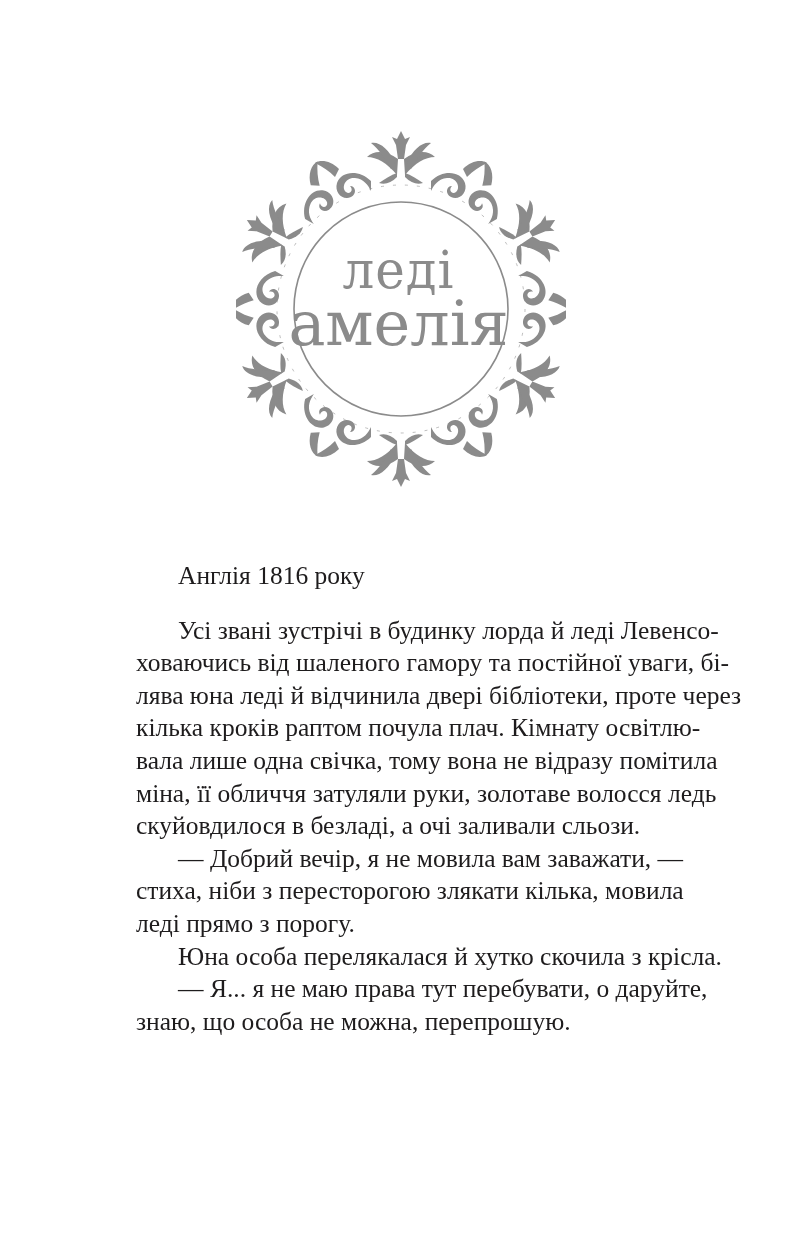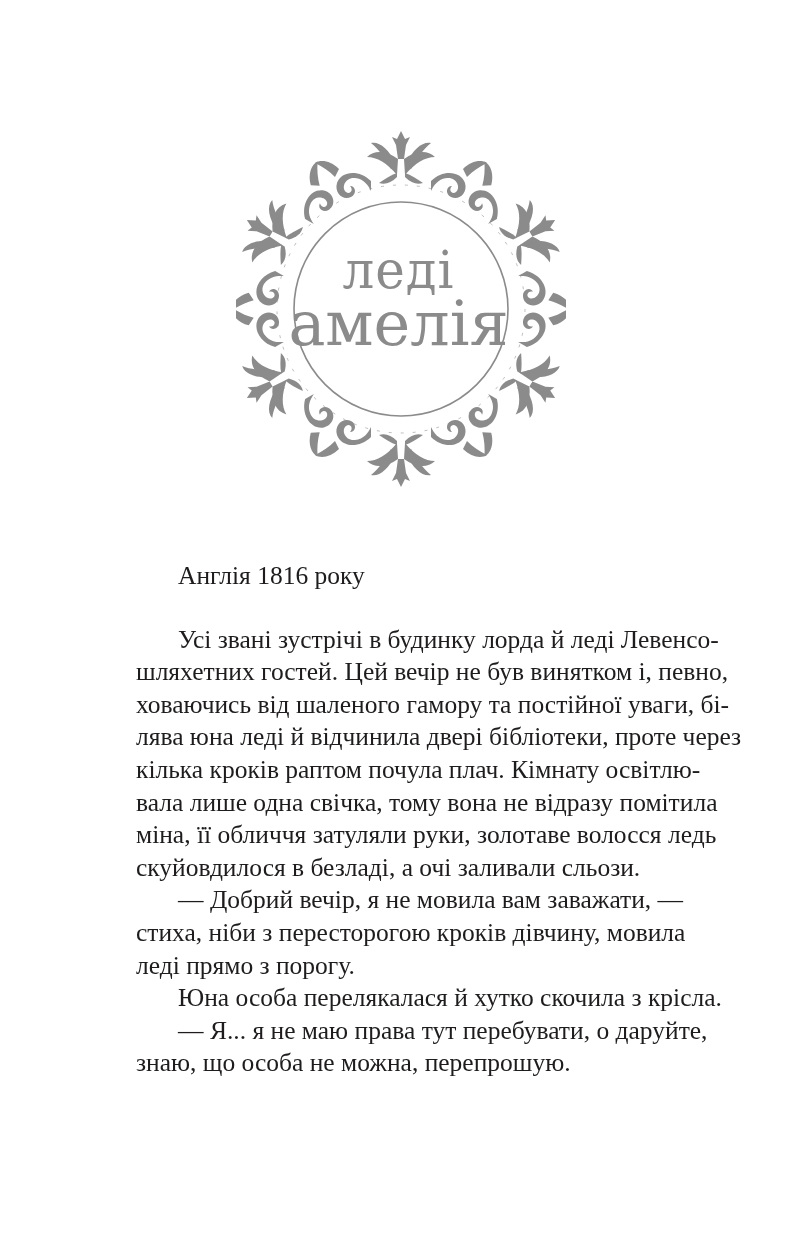--- a/index.html
+++ b/index.html
@@ -16,7 +16,7 @@
   .line { display: block; height: 32.6px; line-height: 32.6px; white-space: nowrap; text-align: justify; text-align-last: justify; }
   .line.last { text-align: left; text-align-last: left; }
   .line.indent { padding-left: 42px; }
-  .heading { margin-bottom: 31px; }
+  .heading { margin-bottom: 22px; }
 </style>
 </head>
 <body>

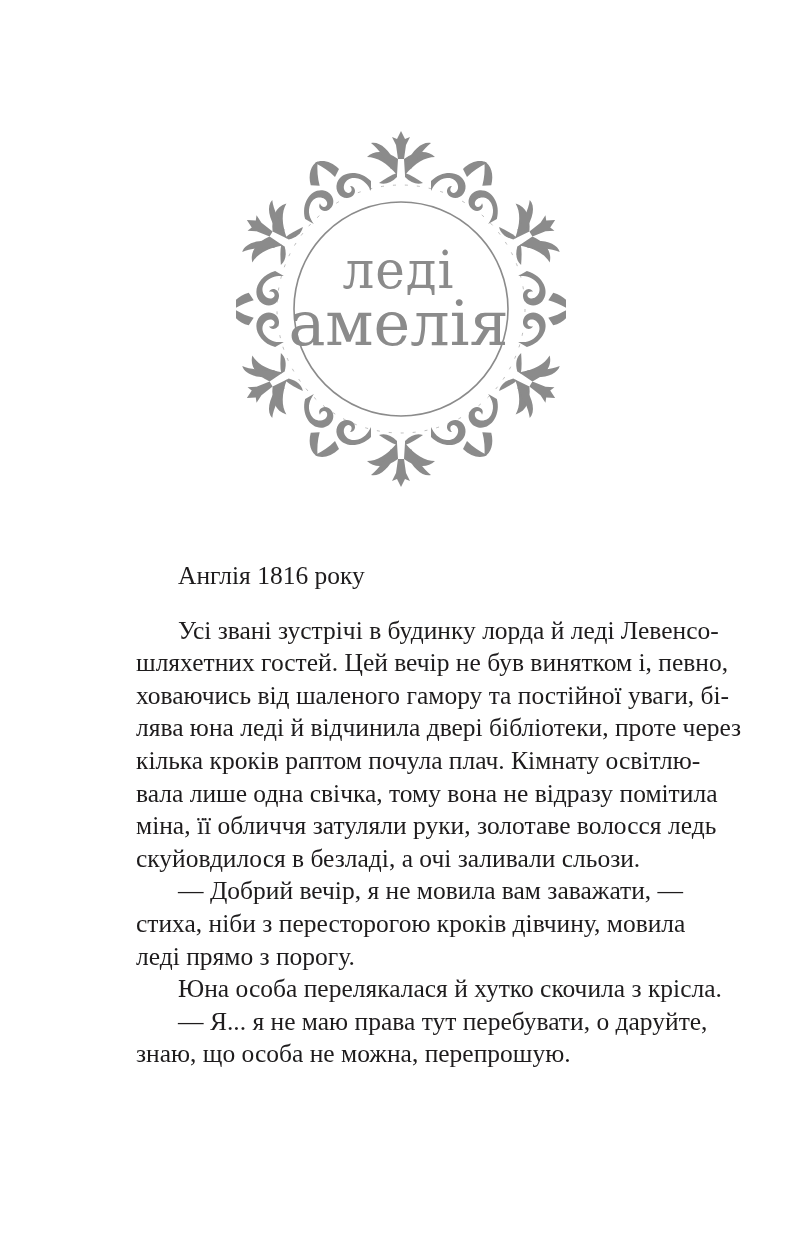--- a/index.html
+++ b/index.html
@@ -64,7 +64,6 @@
 
     <div>
       <span class="line indent">Усі звані зустрічі в будинку лорда й леді Левенсо-</span>
-      <span class="line">шляхетних гостей. Цей вечір не був винятком і, певно,</span>
       <span class="line">ховаючись від шаленого гамору та постійної уваги, бі-</span>
       <span class="line">лява юна леді й відчинила двері бібліотеки, проте через</span>
       <span class="line">кілька кроків раптом почула плач. Кімнату освітлю-</span>

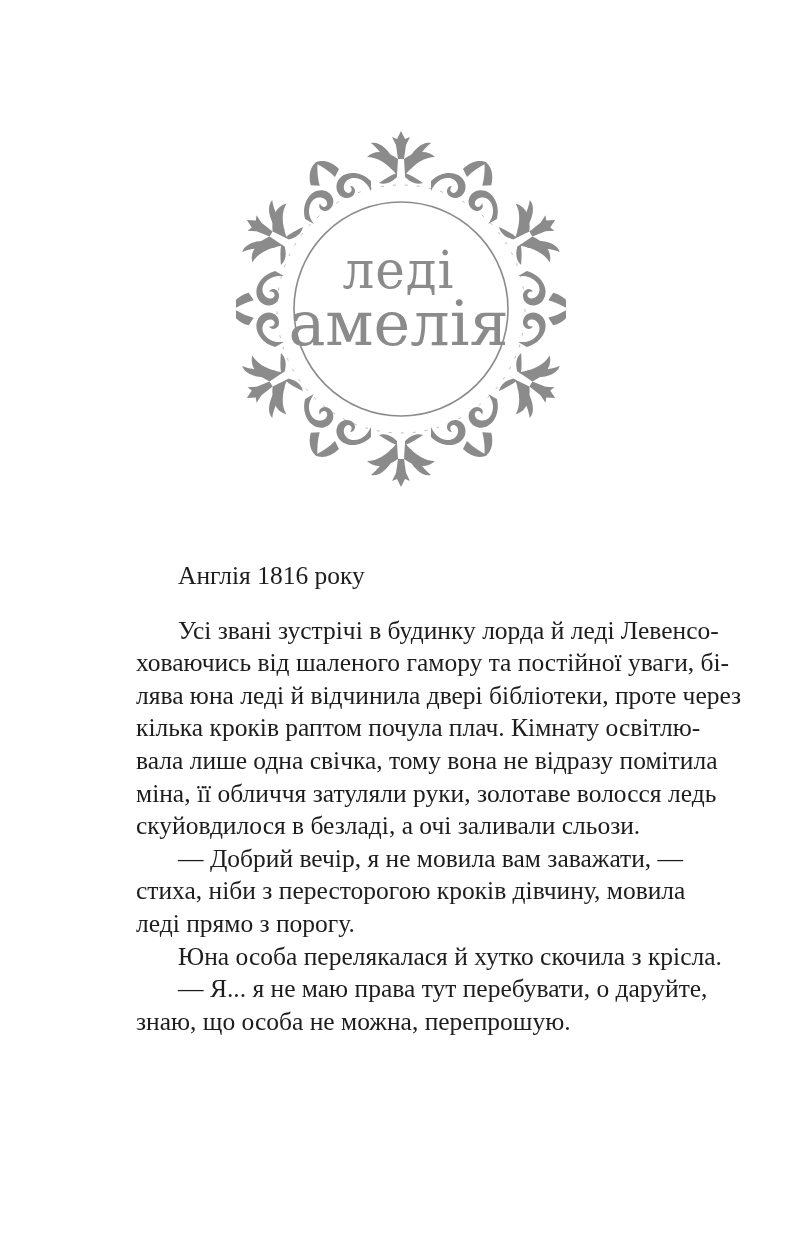--- a/index.html
+++ b/index.html
@@ -74,7 +74,7 @@
 
     <div>
       <span class="line indent">— Добрий вечір, я не мовила вам заважати, —</span>
-      <span class="line">стиха, ніби з пересторогою кроків дівчину, мовила</span>
+      <span class="line">стиха, ніби з пересторогою злякати кілька, мовила</span>
       <span class="line last">леді прямо з порогу.</span>
     </div>
 

